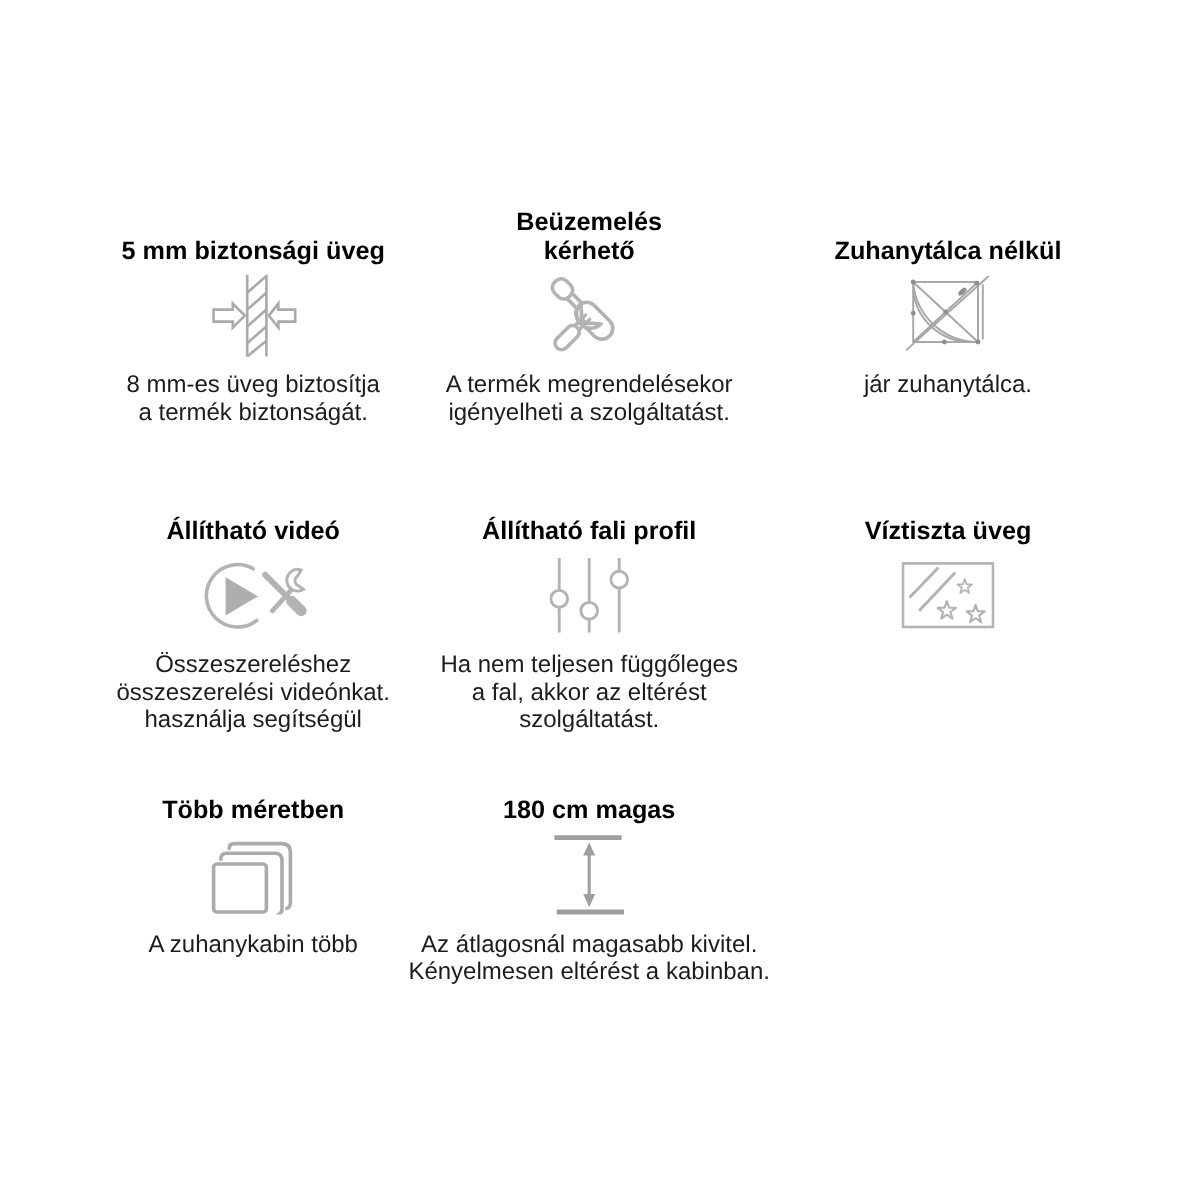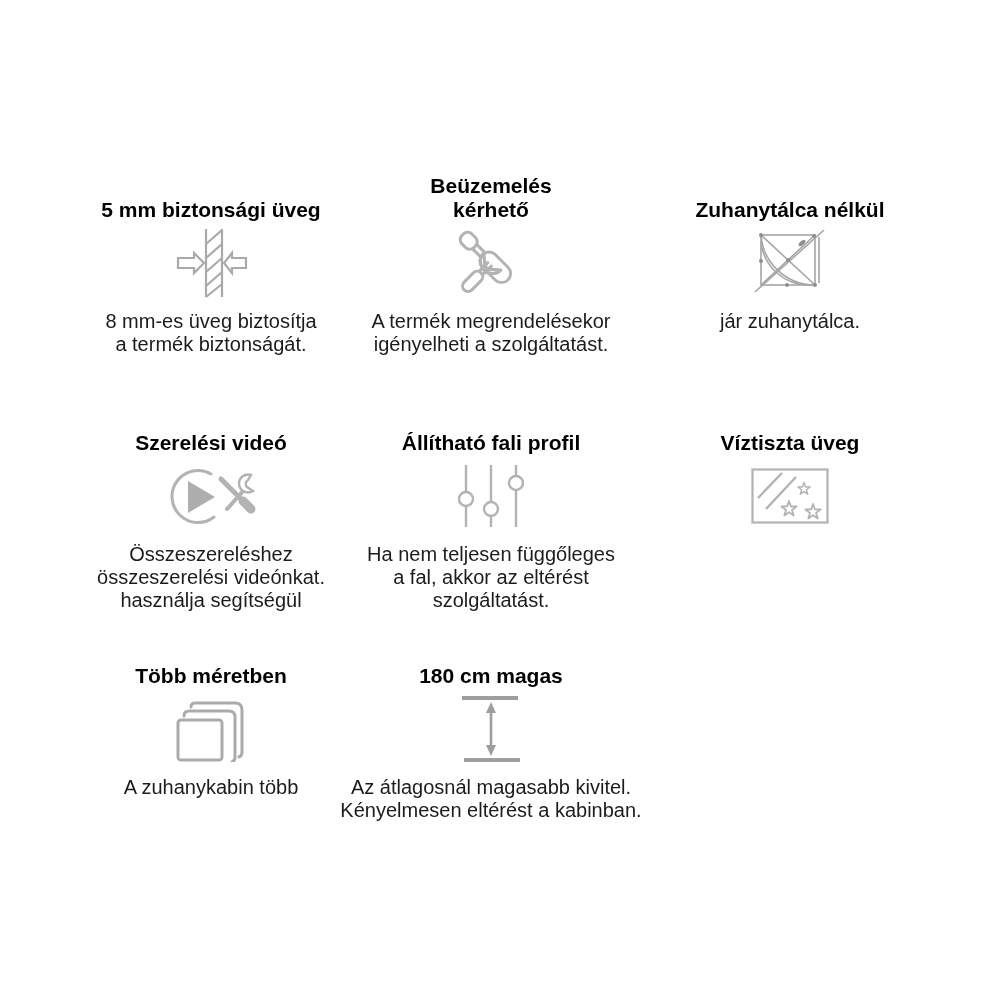--- a/index.html
+++ b/index.html
@@ -115,7 +115,7 @@
 
   <div class="cell">
     <div class="title">
-      <span>Szerelési videó</span>
+      <span>Állítható videó</span>
     </div>
     <div class="iconbox">
       <svg width="100" height="70" viewBox="0 0 100 70">

